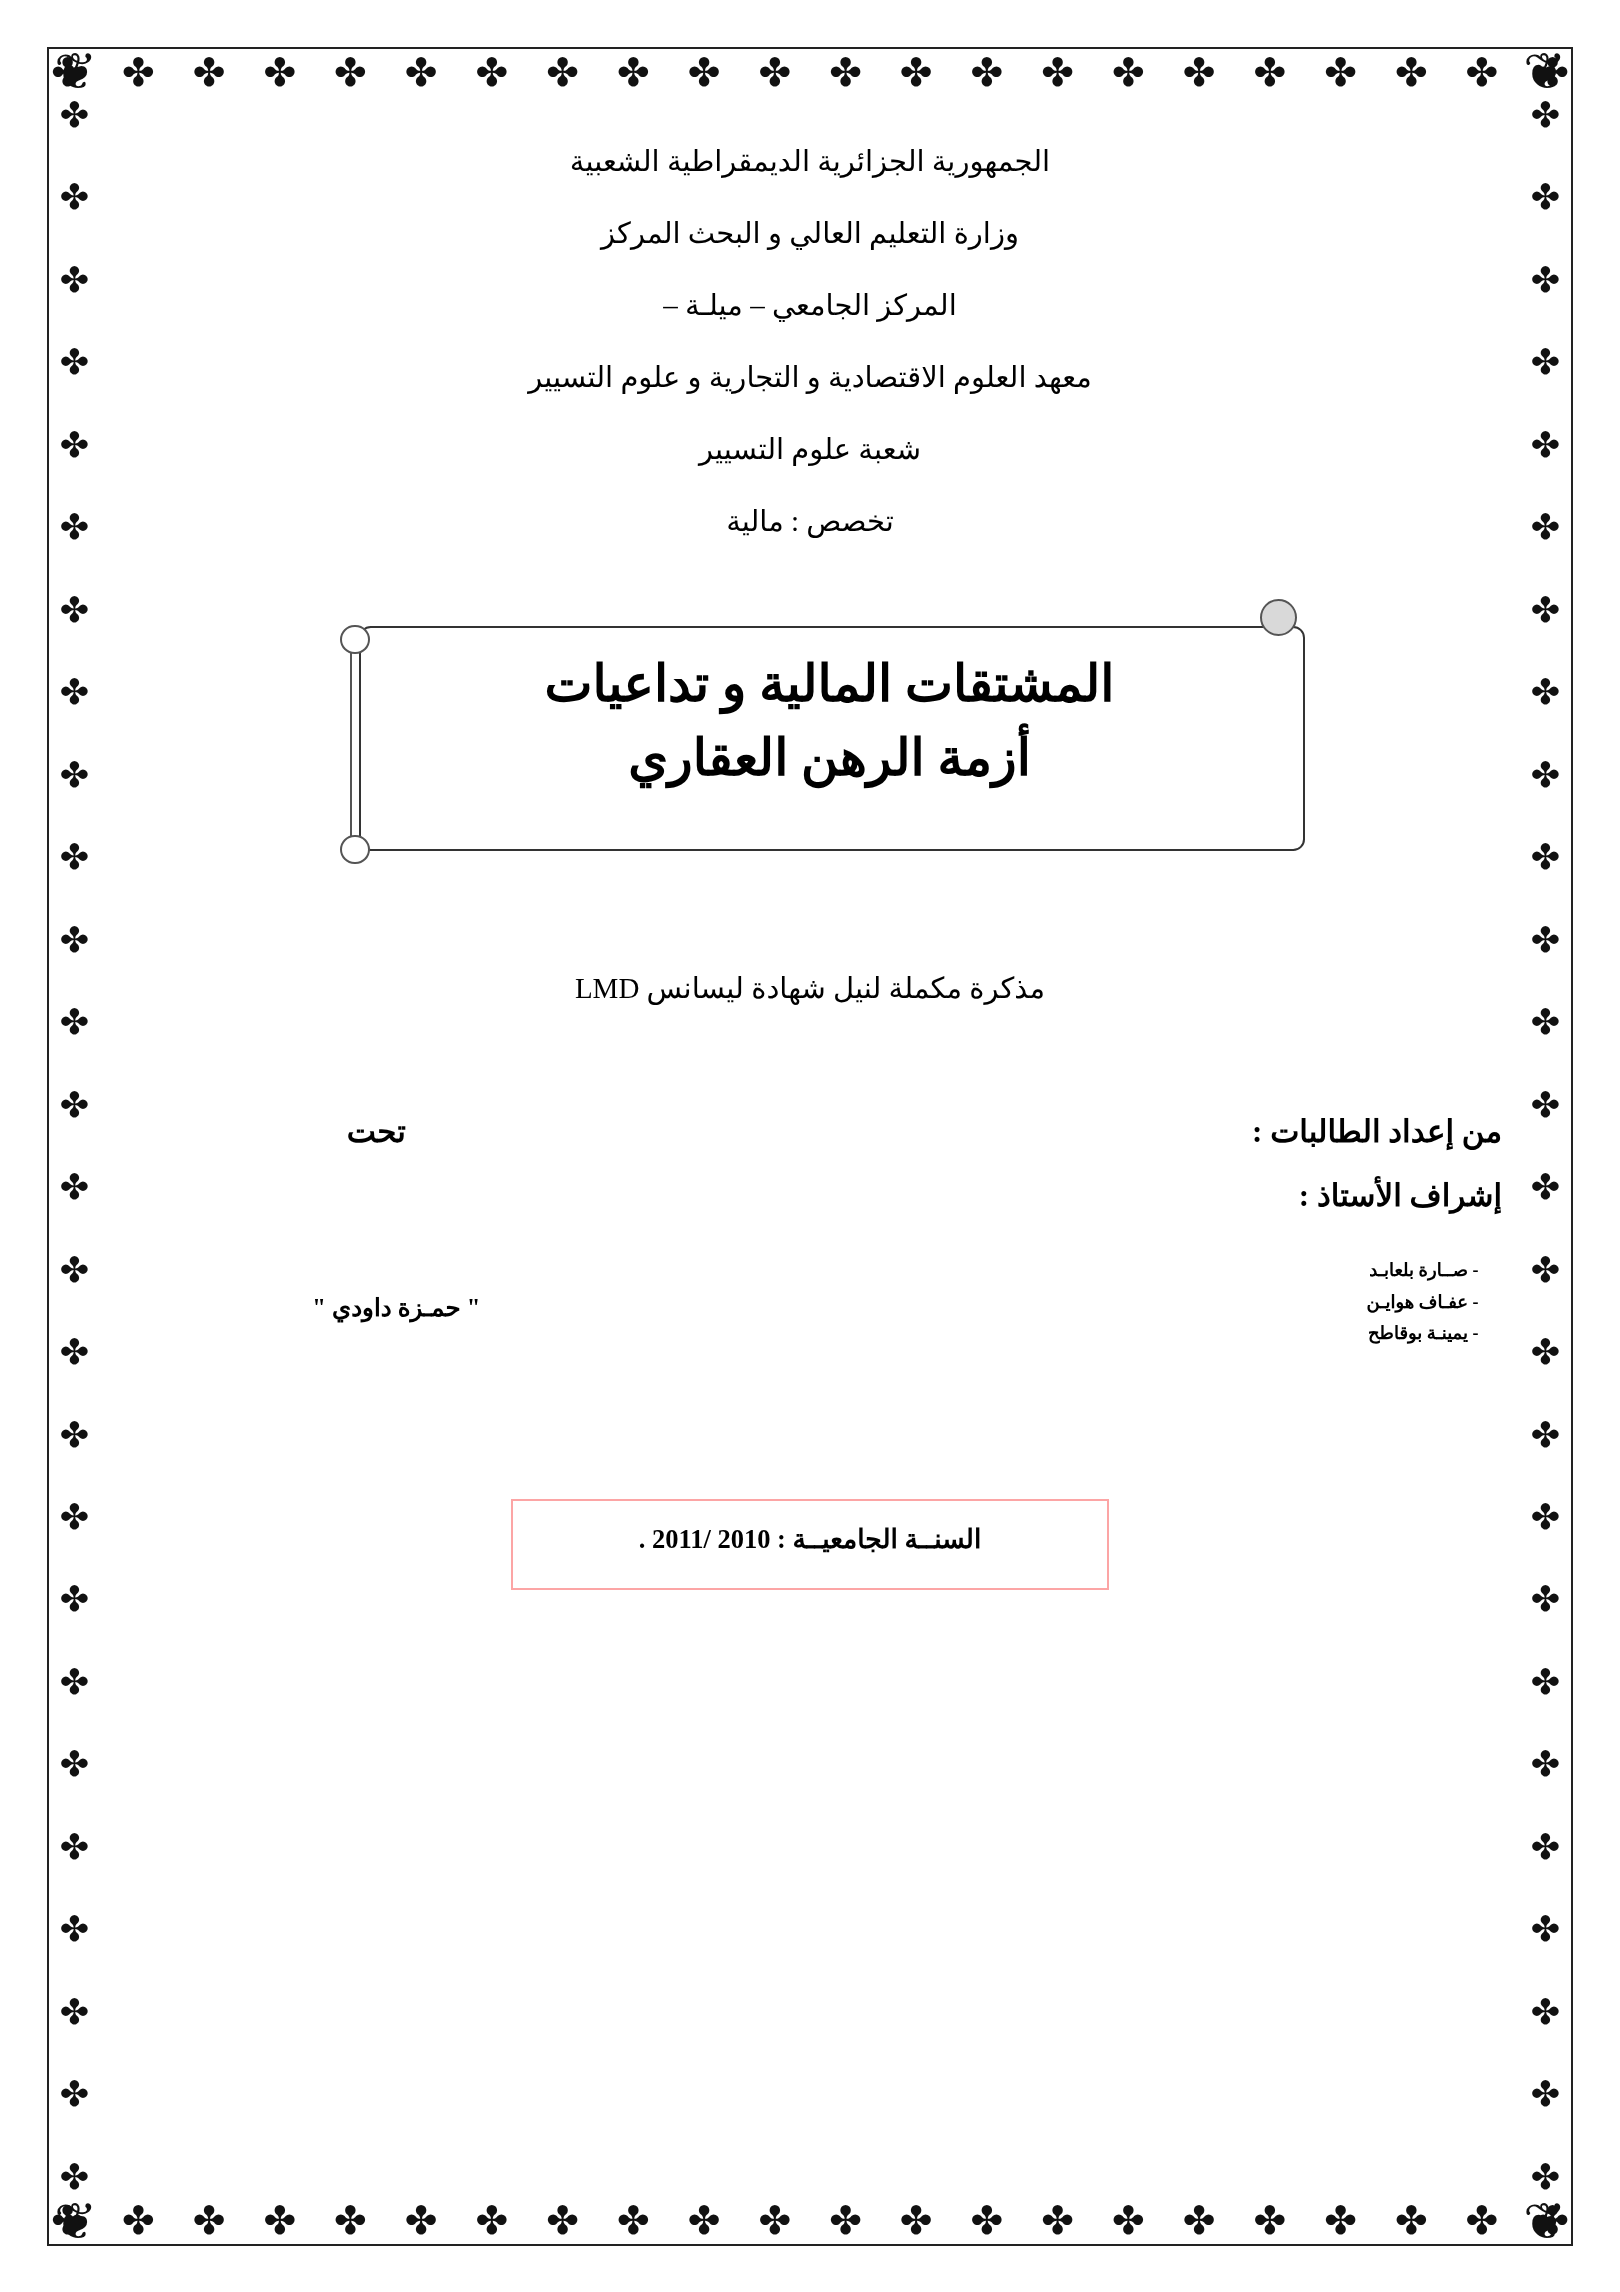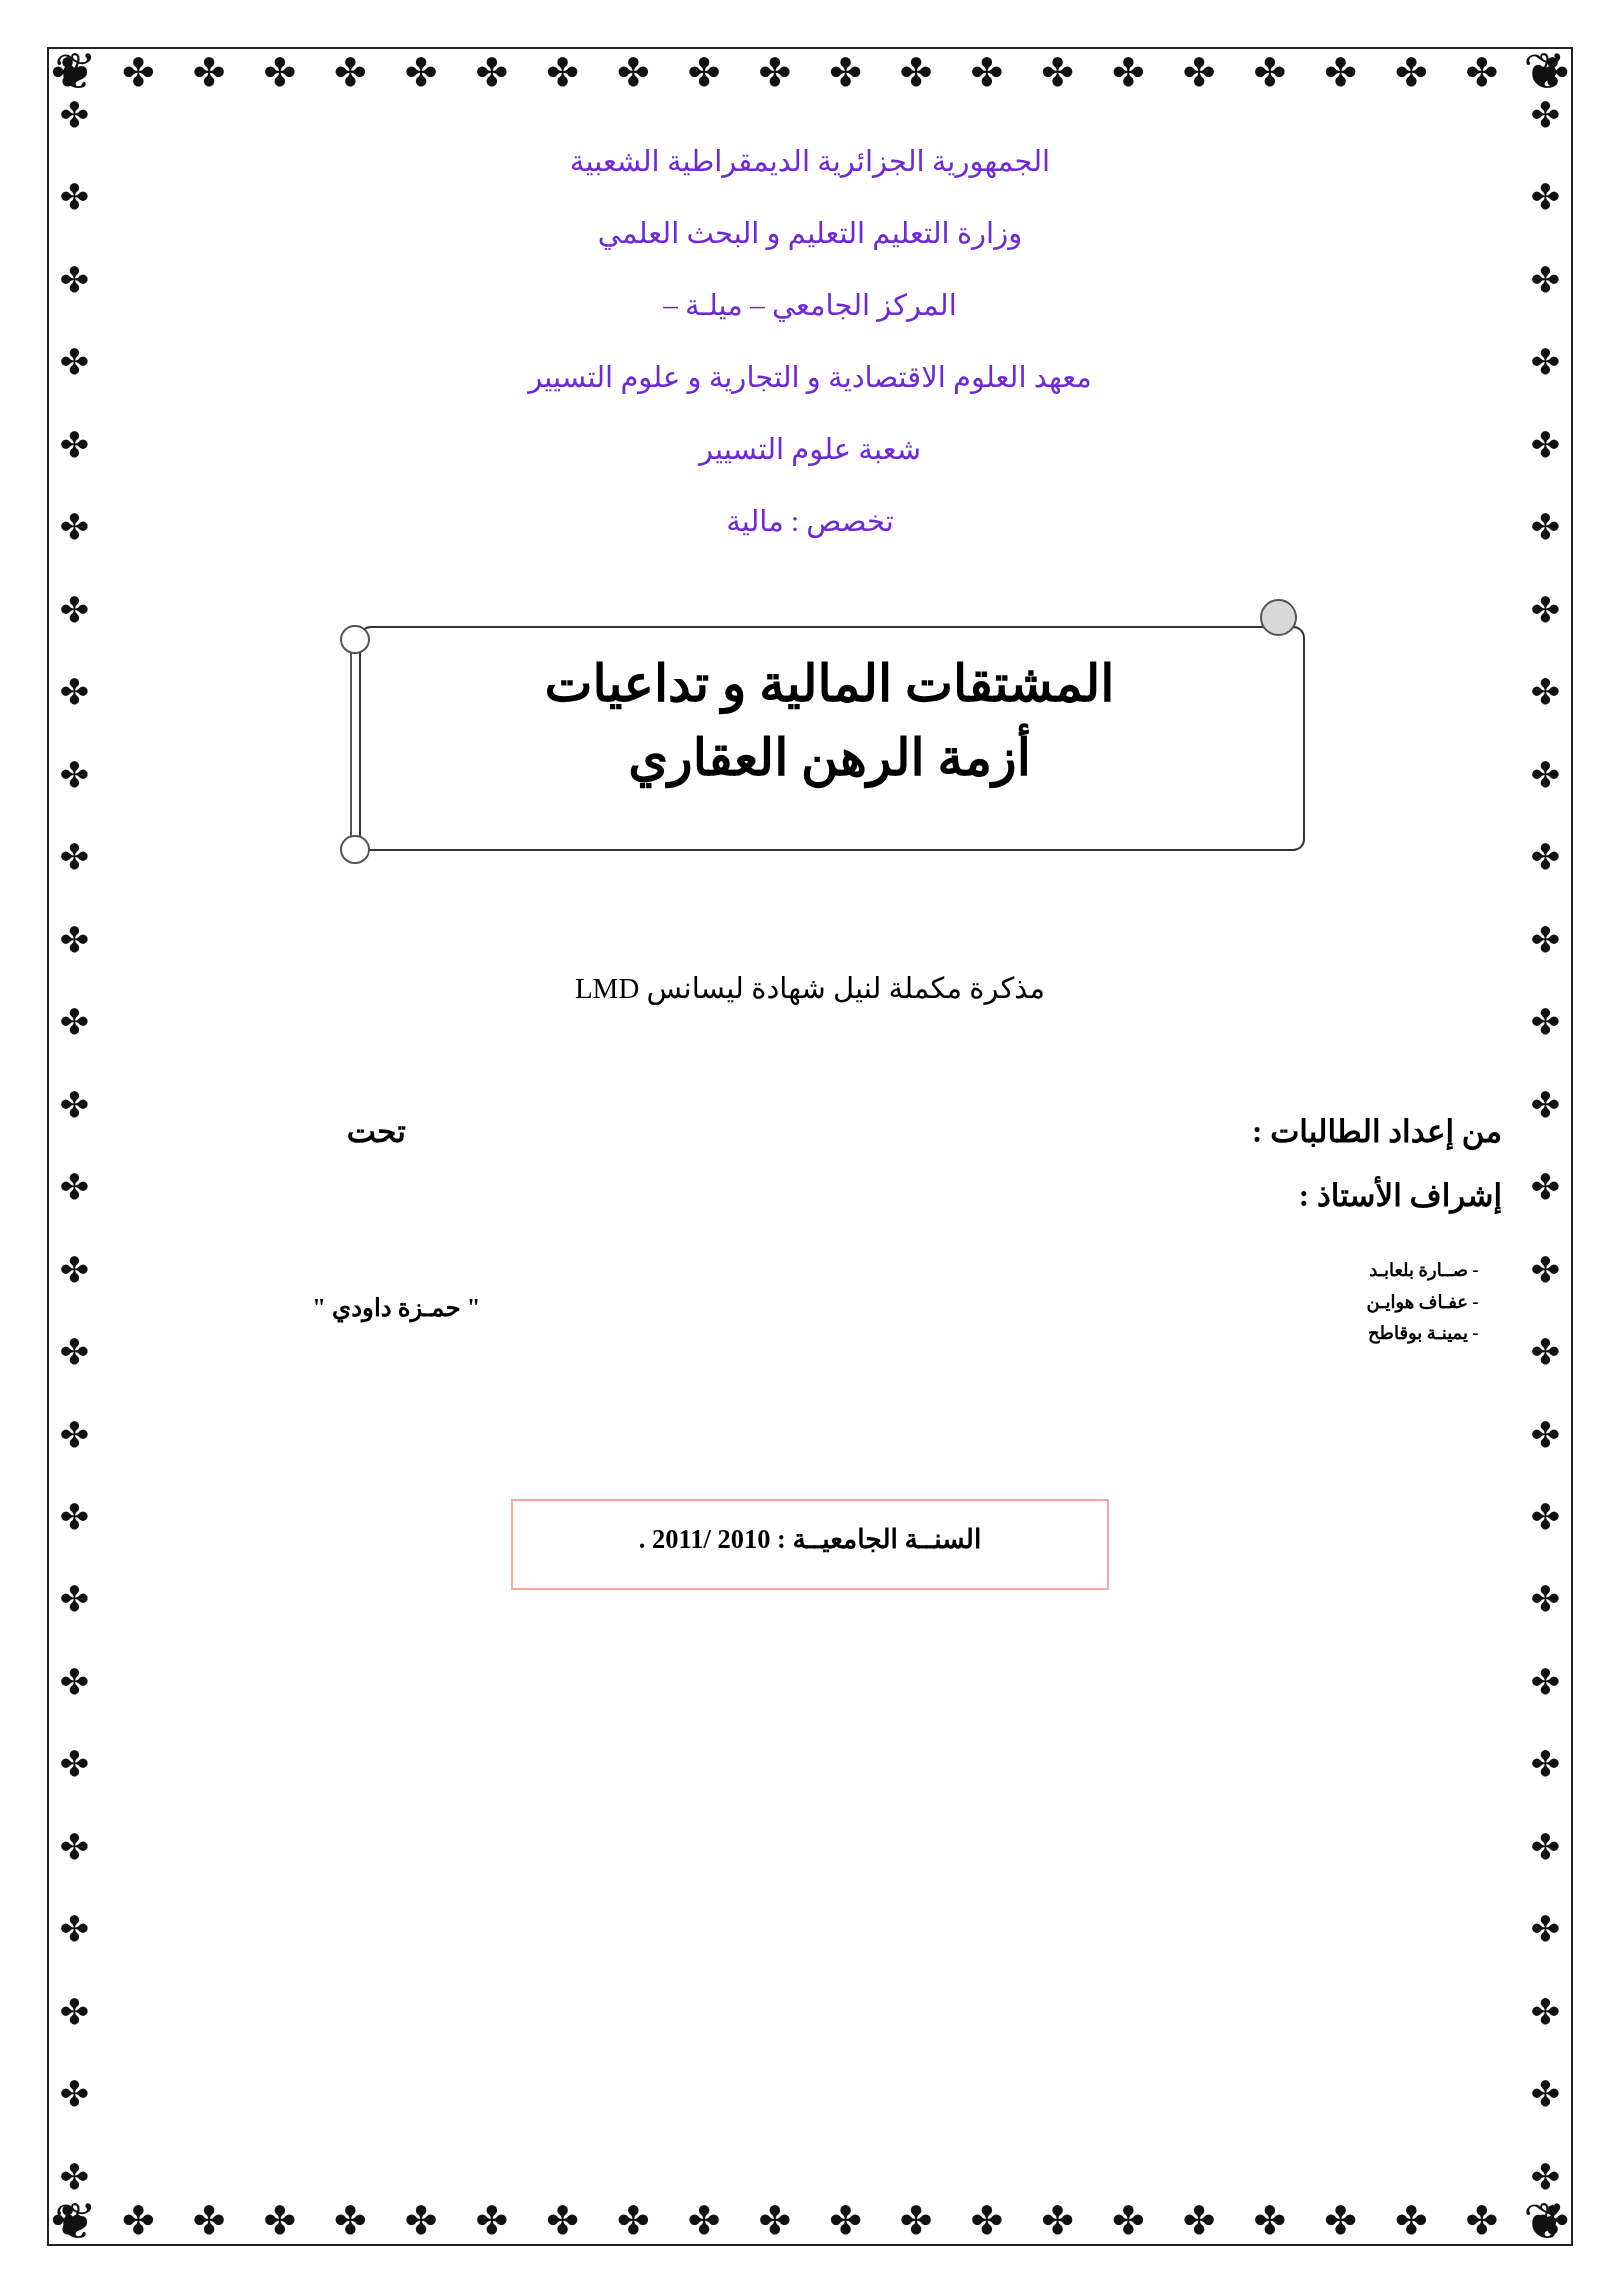--- a/index.html
+++ b/index.html
@@ -89,7 +89,7 @@
 
   .heading-block {
     text-align: center;
-    color: #6d28d9;
+    color: #000000;
     font-size: 29px;
     line-height: 1.0;
   }

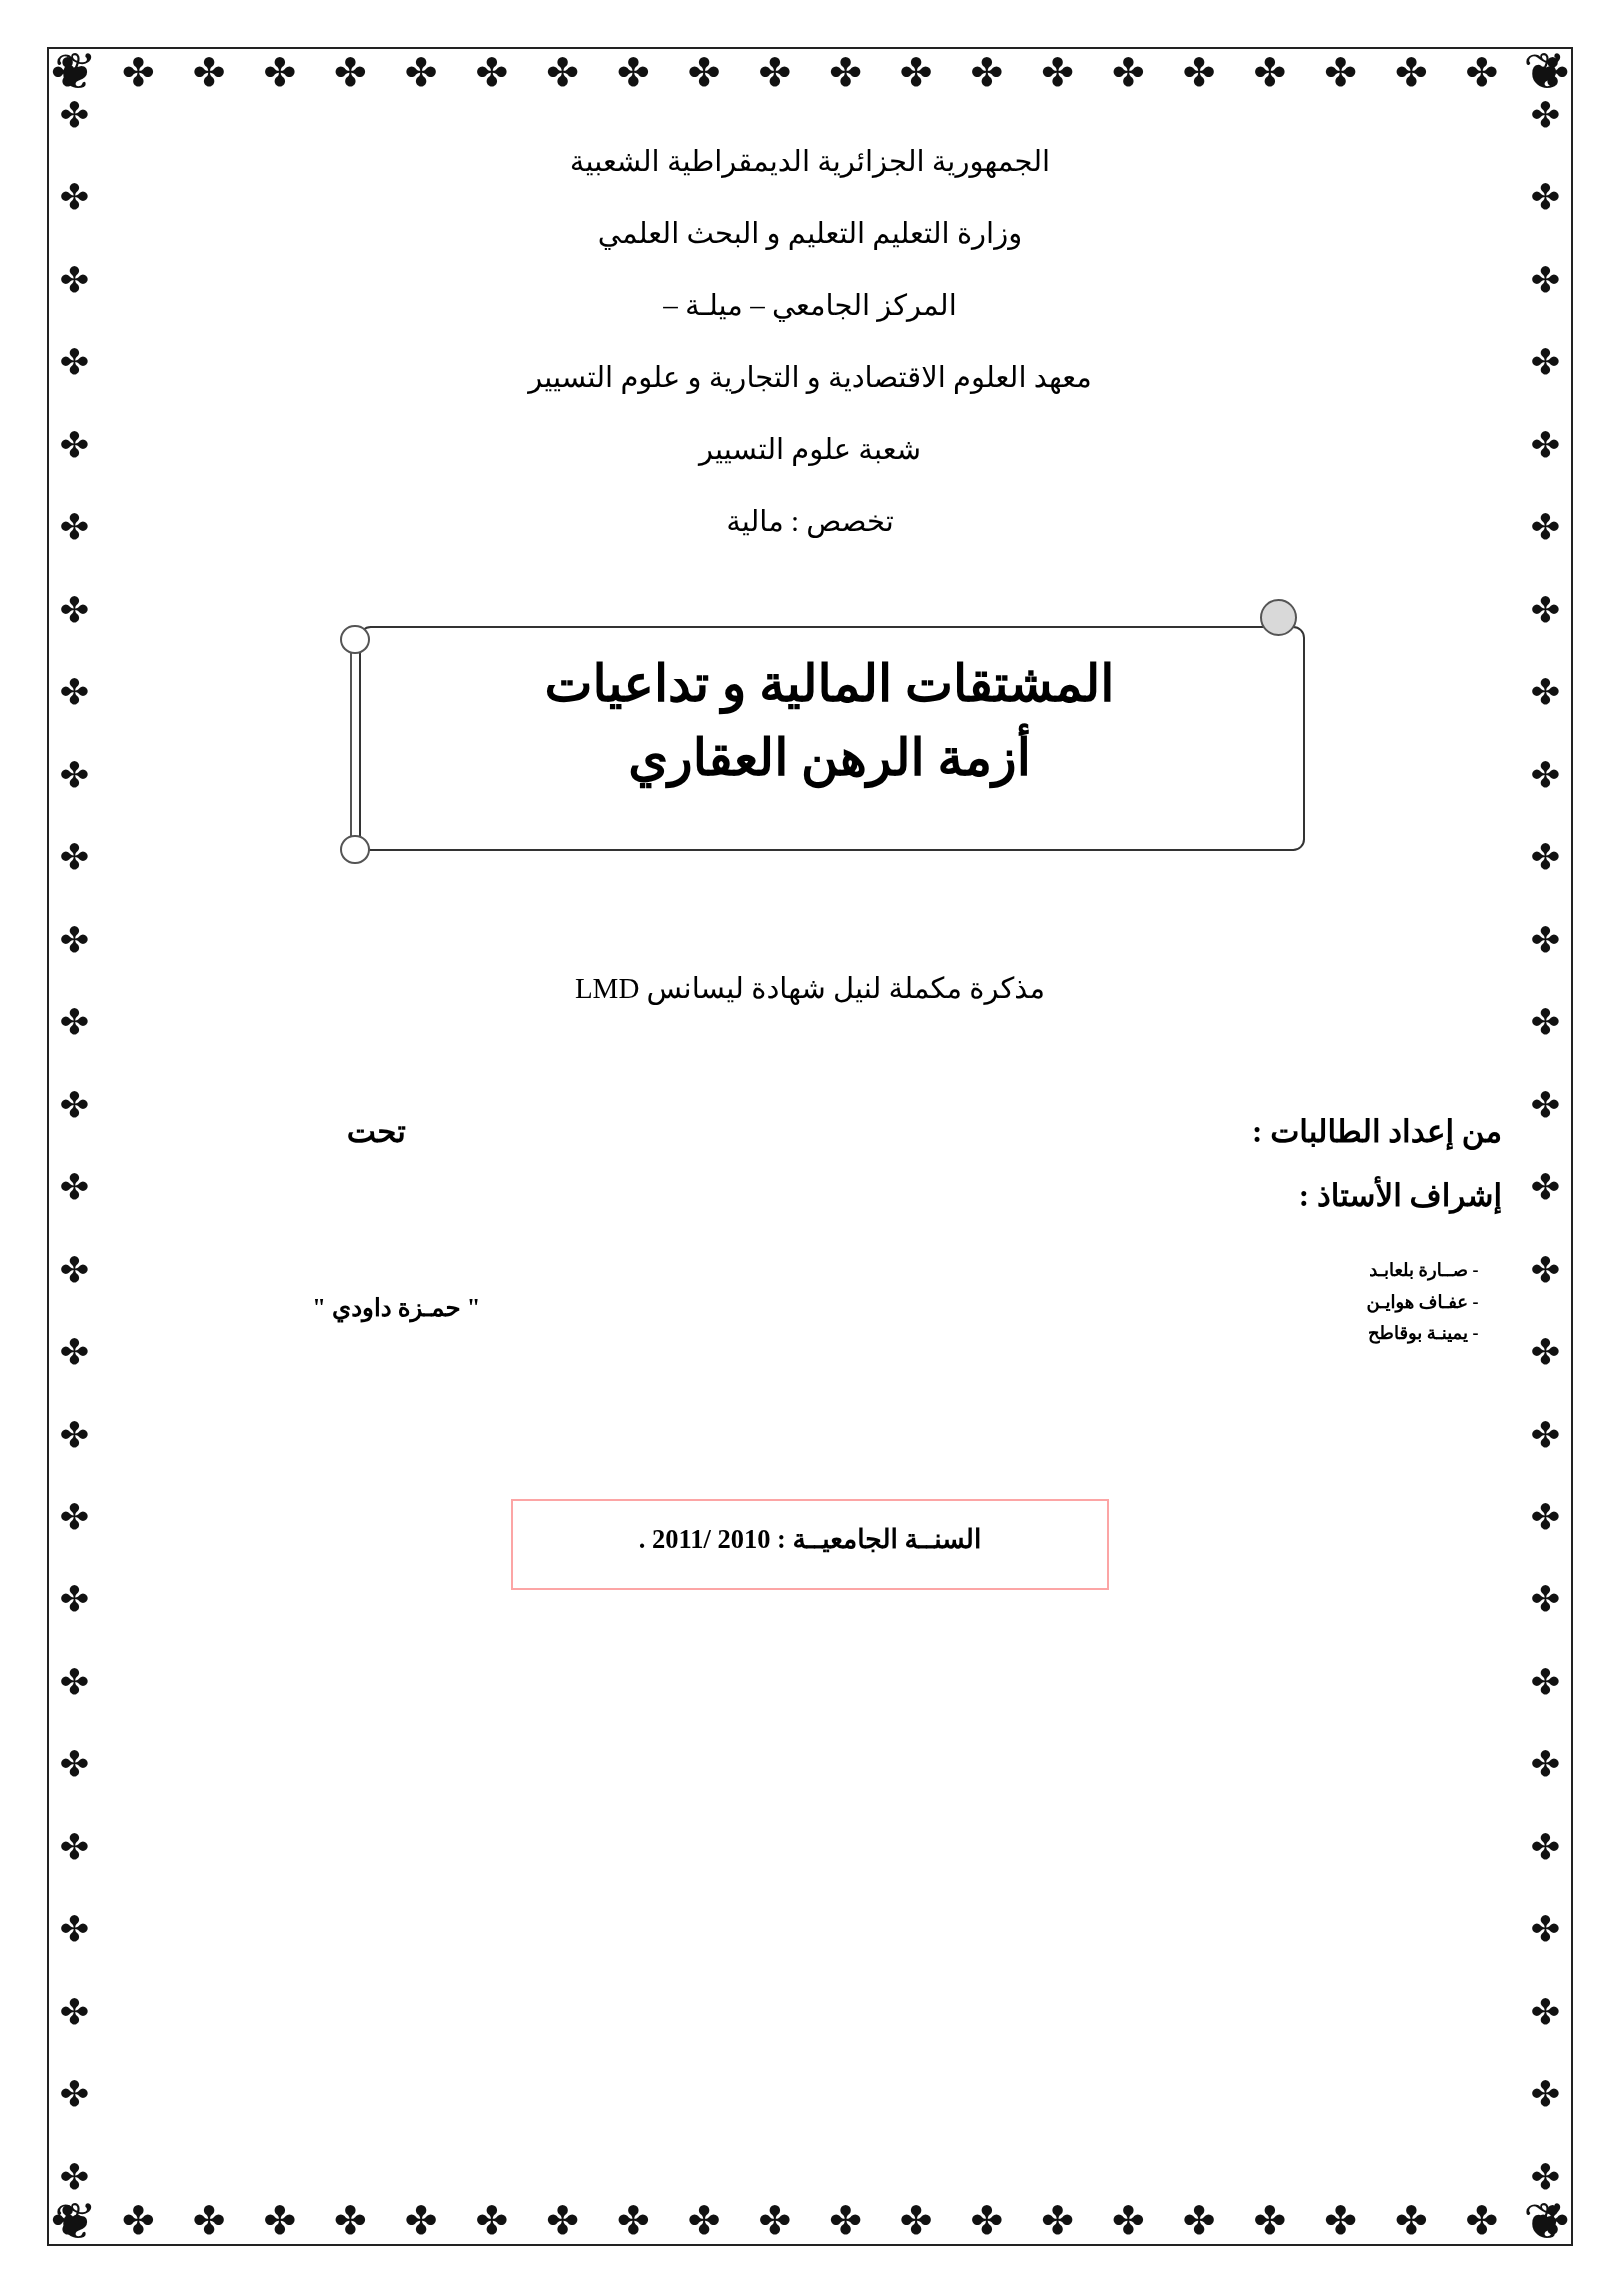--- a/index.html
+++ b/index.html
@@ -361,7 +361,7 @@
 
     <div class="heading-block">
       <div class="line l1">الجمهورية الجزائرية الديمقراطية الشعبية</div>
-      <div class="line l2">وزارة التعليم التعليم و البحث العلمي</div>
+      <div class="line l2">وزارة التعليم العالي و البحث المركز</div>
       <div class="line l3">المركز الجامعي – ميلـة –</div>
       <div class="line l4">معهد العلوم الاقتصادية و التجارية و علوم التسيير</div>
       <div class="line l6">شعبة علوم التسيير</div>

